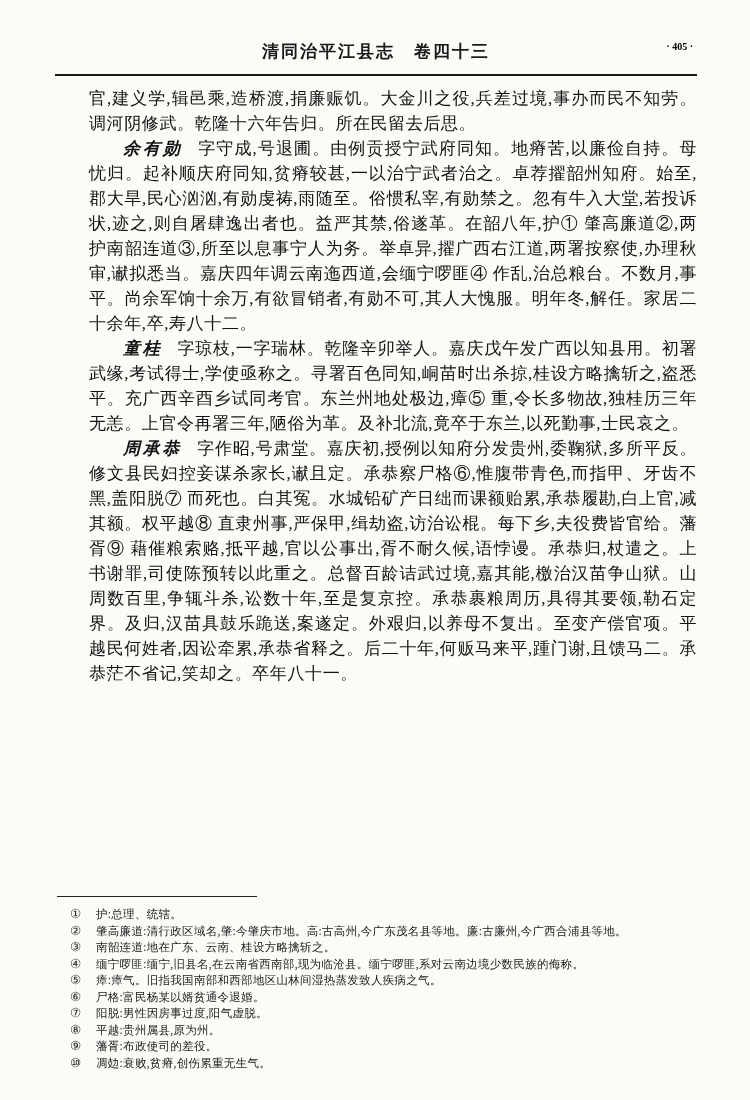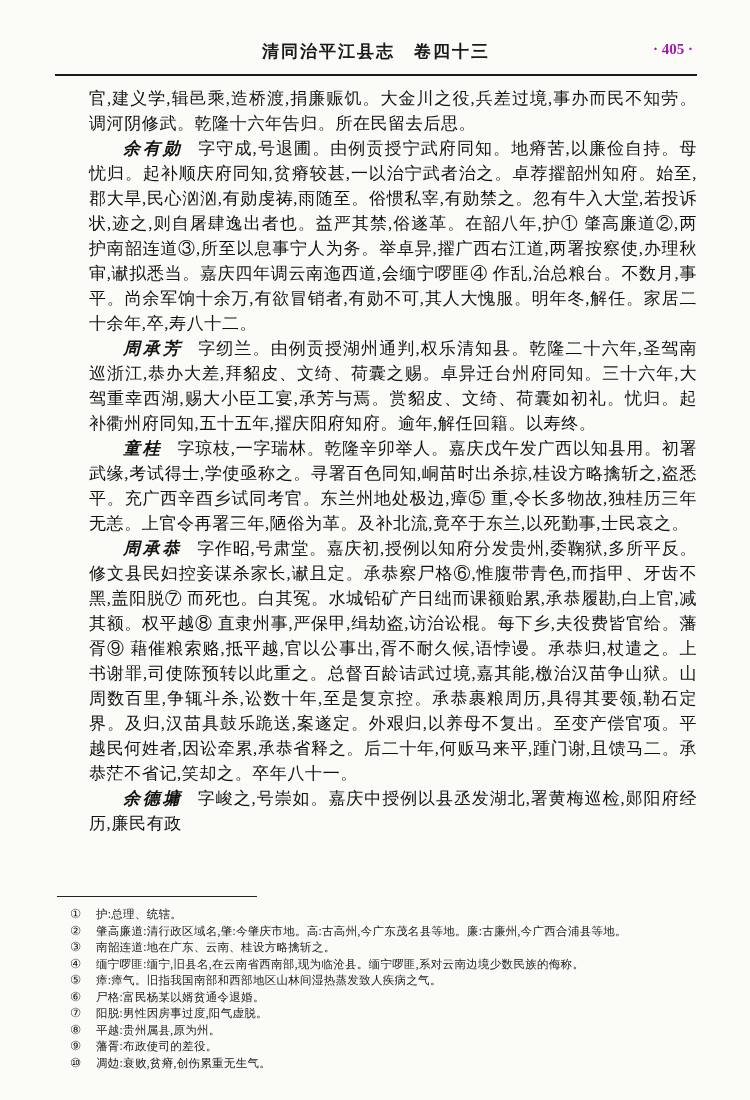--- a/index.html
+++ b/index.html
@@ -36,9 +36,9 @@
     position: absolute;
     right: 2px;
     top: 1px;
-    font-size: 15px;
+    font-size: 10px;
     font-weight: bold;
-    color: #a21caf;
+    color: #000000;
   }
   .header-rule {
     position: absolute;

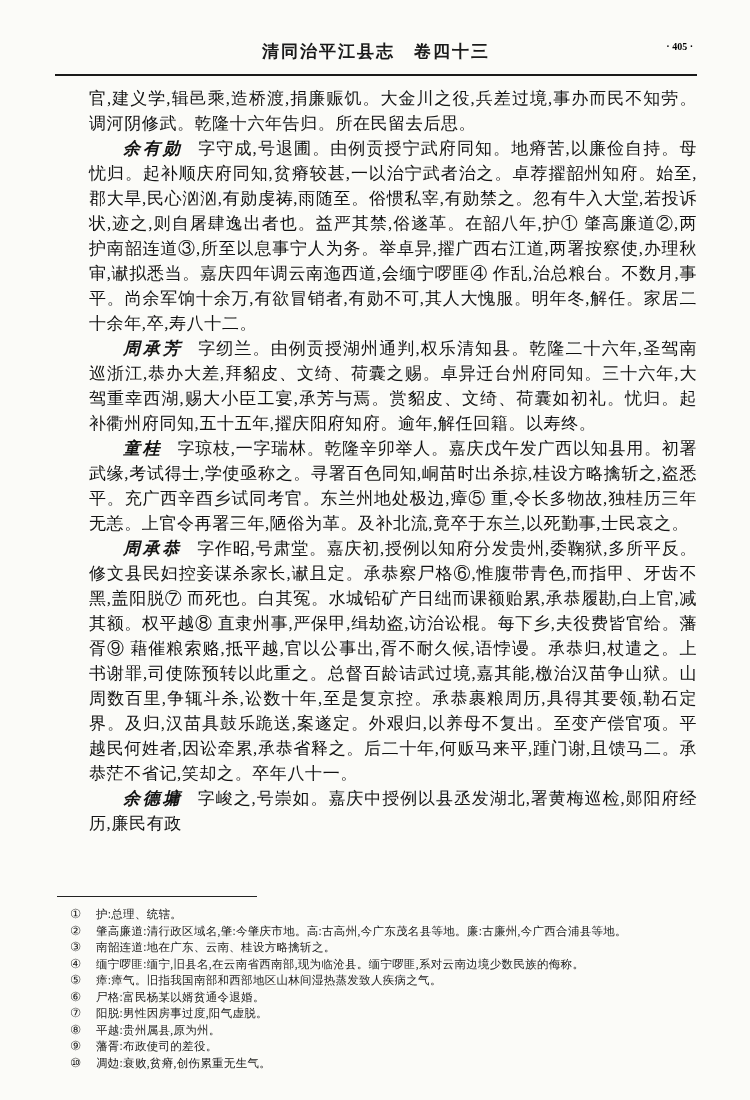--- a/index.html
+++ b/index.html
@@ -118,7 +118,6 @@
   <div class="body-text">
     <p class="para no-indent"><span>官,建义学,辑邑乘,造桥渡,捐廉赈饥。大金川之役,兵差过境,事办而民不知劳。调河阴修武。乾隆十六年告归。所在民留去后思。</span></p>
     <p class="para"><span class="bio-name">余有勋</span><span>字守成,号退圃。由例贡授宁武府同知。地瘠苦,以廉俭自持。母忧归。起补顺庆府同知,贫瘠较甚,一以治宁武者治之。卓荐擢韶州知府。始至,郡大旱,民心汹汹,有勋虔祷,雨随至。俗惯私宰,有勋禁之。忽有牛入大堂,若投诉状,迹之,则自屠肆逸出者也。益严其禁,俗遂革。在韶八年,护① 肇高廉道②,两护南韶连道③,所至以息事宁人为务。举卓异,擢广西右江道,两署按察使,办理秋审,谳拟悉当。嘉庆四年调云南迤西道,会缅宁啰匪④ 作乱,治总粮台。不数月,事平。尚余军饷十余万,有欲冒销者,有勋不可,其人大愧服。明年冬,解任。家居二十余年,卒,寿八十二。</span></p>
-    <p class="para"><span class="bio-name">周承芳</span><span>字纫兰。由例贡授湖州通判,权乐清知县。乾隆二十六年,圣驾南巡浙江,恭办大差,拜貂皮、文绮、荷囊之赐。卓异迁台州府同知。三十六年,大驾重幸西湖,赐大小臣工宴,承芳与焉。赏貂皮、文绮、荷囊如初礼。忧归。起补衢州府同知,五十五年,擢庆阳府知府。逾年,解任回籍。以寿终。</span></p>
     <p class="para"><span class="bio-name">童桂</span><span>字琼枝,一字瑞林。乾隆辛卯举人。嘉庆戊午发广西以知县用。初署武缘,考试得士,学使亟称之。寻署百色同知,峒苗时出杀掠,桂设方略擒斩之,盗悉平。充广西辛酉乡试同考官。东兰州地处极边,瘴⑤ 重,令长多物故,独桂历三年无恙。上官令再署三年,陋俗为革。及补北流,竟卒于东兰,以死勤事,士民哀之。</span></p>
     <p class="para"><span class="bio-name">周承恭</span><span>字作昭,号肃堂。嘉庆初,授例以知府分发贵州,委鞠狱,多所平反。修文县民妇控妾谋杀家长,谳且定。承恭察尸格⑥,惟腹带青色,而指甲、牙齿不黑,盖阳脱⑦ 而死也。白其冤。水城铅矿产日绌而课额贻累,承恭履勘,白上官,减其额。权平越⑧ 直隶州事,严保甲,缉劫盗,访治讼棍。每下乡,夫役费皆官给。藩胥⑨ 藉催粮索赂,抵平越,官以公事出,胥不耐久候,语悖谩。承恭归,杖遣之。上书谢罪,司使陈预转以此重之。总督百龄诘武过境,嘉其能,檄治汉苗争山狱。山周数百里,争辄斗杀,讼数十年,至是复京控。承恭裹粮周历,具得其要领,勒石定界。及归,汉苗具鼓乐跪送,案遂定。外艰归,以养母不复出。至变产偿官项。平越民何姓者,因讼牵累,承恭省释之。后二十年,何贩马来平,踵门谢,且馈马二。承恭茫不省记,笑却之。卒年八十一。</span></p>
     <p class="para"><span class="bio-name">余德墉</span><span>字峻之,号崇如。嘉庆中授例以县丞发湖北,署黄梅巡检,郧阳府经历,廉民有政</span></p>

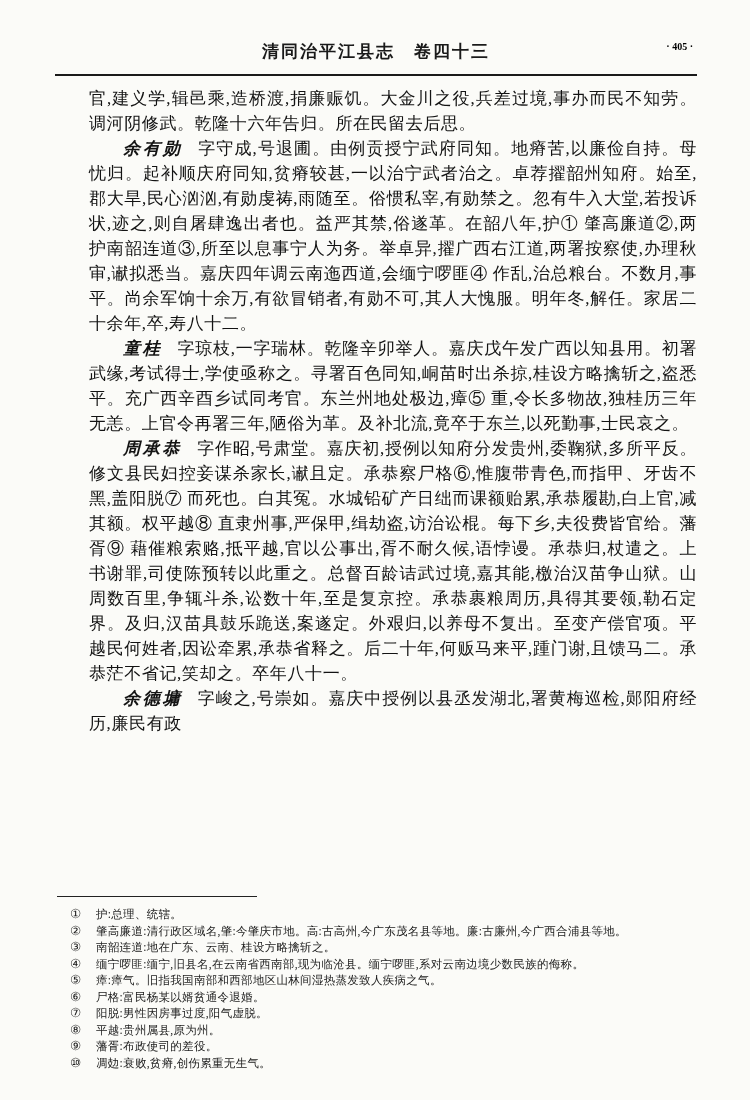--- a/index.html
+++ b/index.html
@@ -120,7 +120,6 @@
     <p class="para"><span class="bio-name">余有勋</span><span>字守成,号退圃。由例贡授宁武府同知。地瘠苦,以廉俭自持。母忧归。起补顺庆府同知,贫瘠较甚,一以治宁武者治之。卓荐擢韶州知府。始至,郡大旱,民心汹汹,有勋虔祷,雨随至。俗惯私宰,有勋禁之。忽有牛入大堂,若投诉状,迹之,则自屠肆逸出者也。益严其禁,俗遂革。在韶八年,护① 肇高廉道②,两护南韶连道③,所至以息事宁人为务。举卓异,擢广西右江道,两署按察使,办理秋审,谳拟悉当。嘉庆四年调云南迤西道,会缅宁啰匪④ 作乱,治总粮台。不数月,事平。尚余军饷十余万,有欲冒销者,有勋不可,其人大愧服。明年冬,解任。家居二十余年,卒,寿八十二。</span></p>
     <p class="para"><span class="bio-name">童桂</span><span>字琼枝,一字瑞林。乾隆辛卯举人。嘉庆戊午发广西以知县用。初署武缘,考试得士,学使亟称之。寻署百色同知,峒苗时出杀掠,桂设方略擒斩之,盗悉平。充广西辛酉乡试同考官。东兰州地处极边,瘴⑤ 重,令长多物故,独桂历三年无恙。上官令再署三年,陋俗为革。及补北流,竟卒于东兰,以死勤事,士民哀之。</span></p>
     <p class="para"><span class="bio-name">周承恭</span><span>字作昭,号肃堂。嘉庆初,授例以知府分发贵州,委鞠狱,多所平反。修文县民妇控妾谋杀家长,谳且定。承恭察尸格⑥,惟腹带青色,而指甲、牙齿不黑,盖阳脱⑦ 而死也。白其冤。水城铅矿产日绌而课额贻累,承恭履勘,白上官,减其额。权平越⑧ 直隶州事,严保甲,缉劫盗,访治讼棍。每下乡,夫役费皆官给。藩胥⑨ 藉催粮索赂,抵平越,官以公事出,胥不耐久候,语悖谩。承恭归,杖遣之。上书谢罪,司使陈预转以此重之。总督百龄诘武过境,嘉其能,檄治汉苗争山狱。山周数百里,争辄斗杀,讼数十年,至是复京控。承恭裹粮周历,具得其要领,勒石定界。及归,汉苗具鼓乐跪送,案遂定。外艰归,以养母不复出。至变产偿官项。平越民何姓者,因讼牵累,承恭省释之。后二十年,何贩马来平,踵门谢,且馈马二。承恭茫不省记,笑却之。卒年八十一。</span></p>
-    <p class="para"><span class="bio-name">余德墉</span><span>字峻之,号崇如。嘉庆中授例以县丞发湖北,署黄梅巡检,郧阳府经历,廉民有政</span></p>
   </div>
 
   <div class="footnote-separator"></div>

